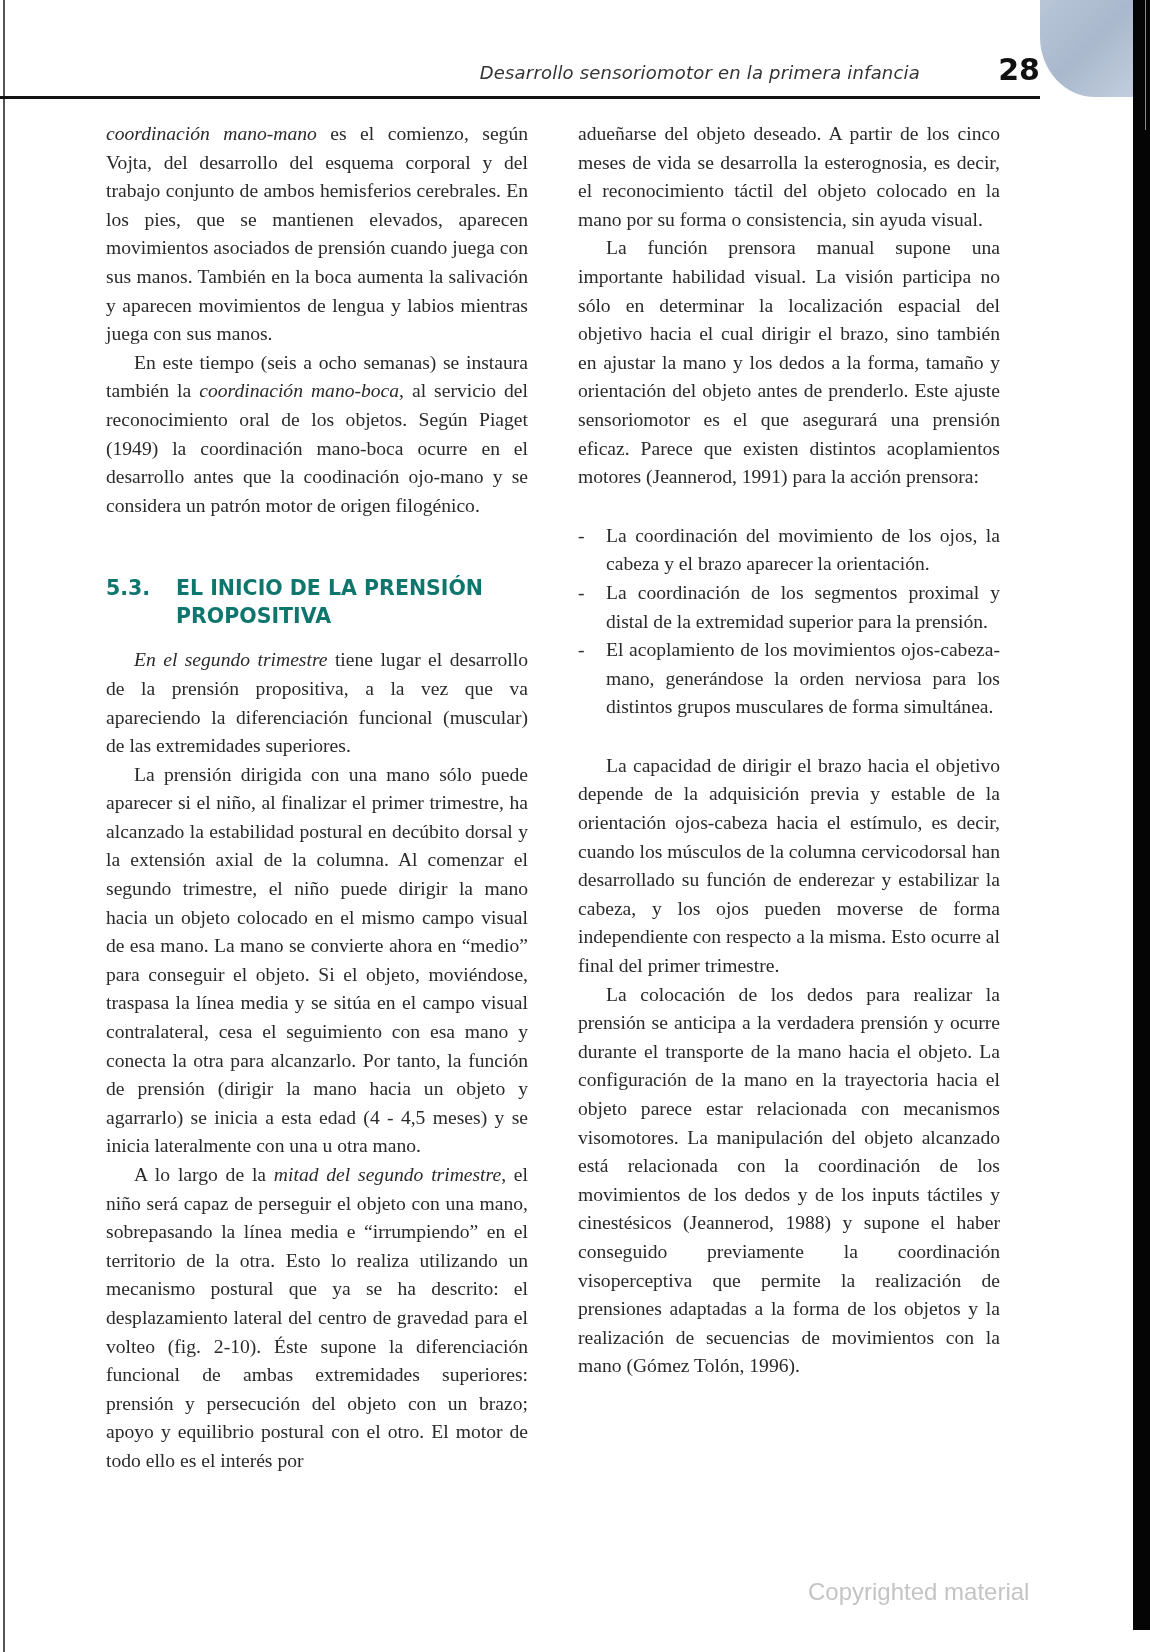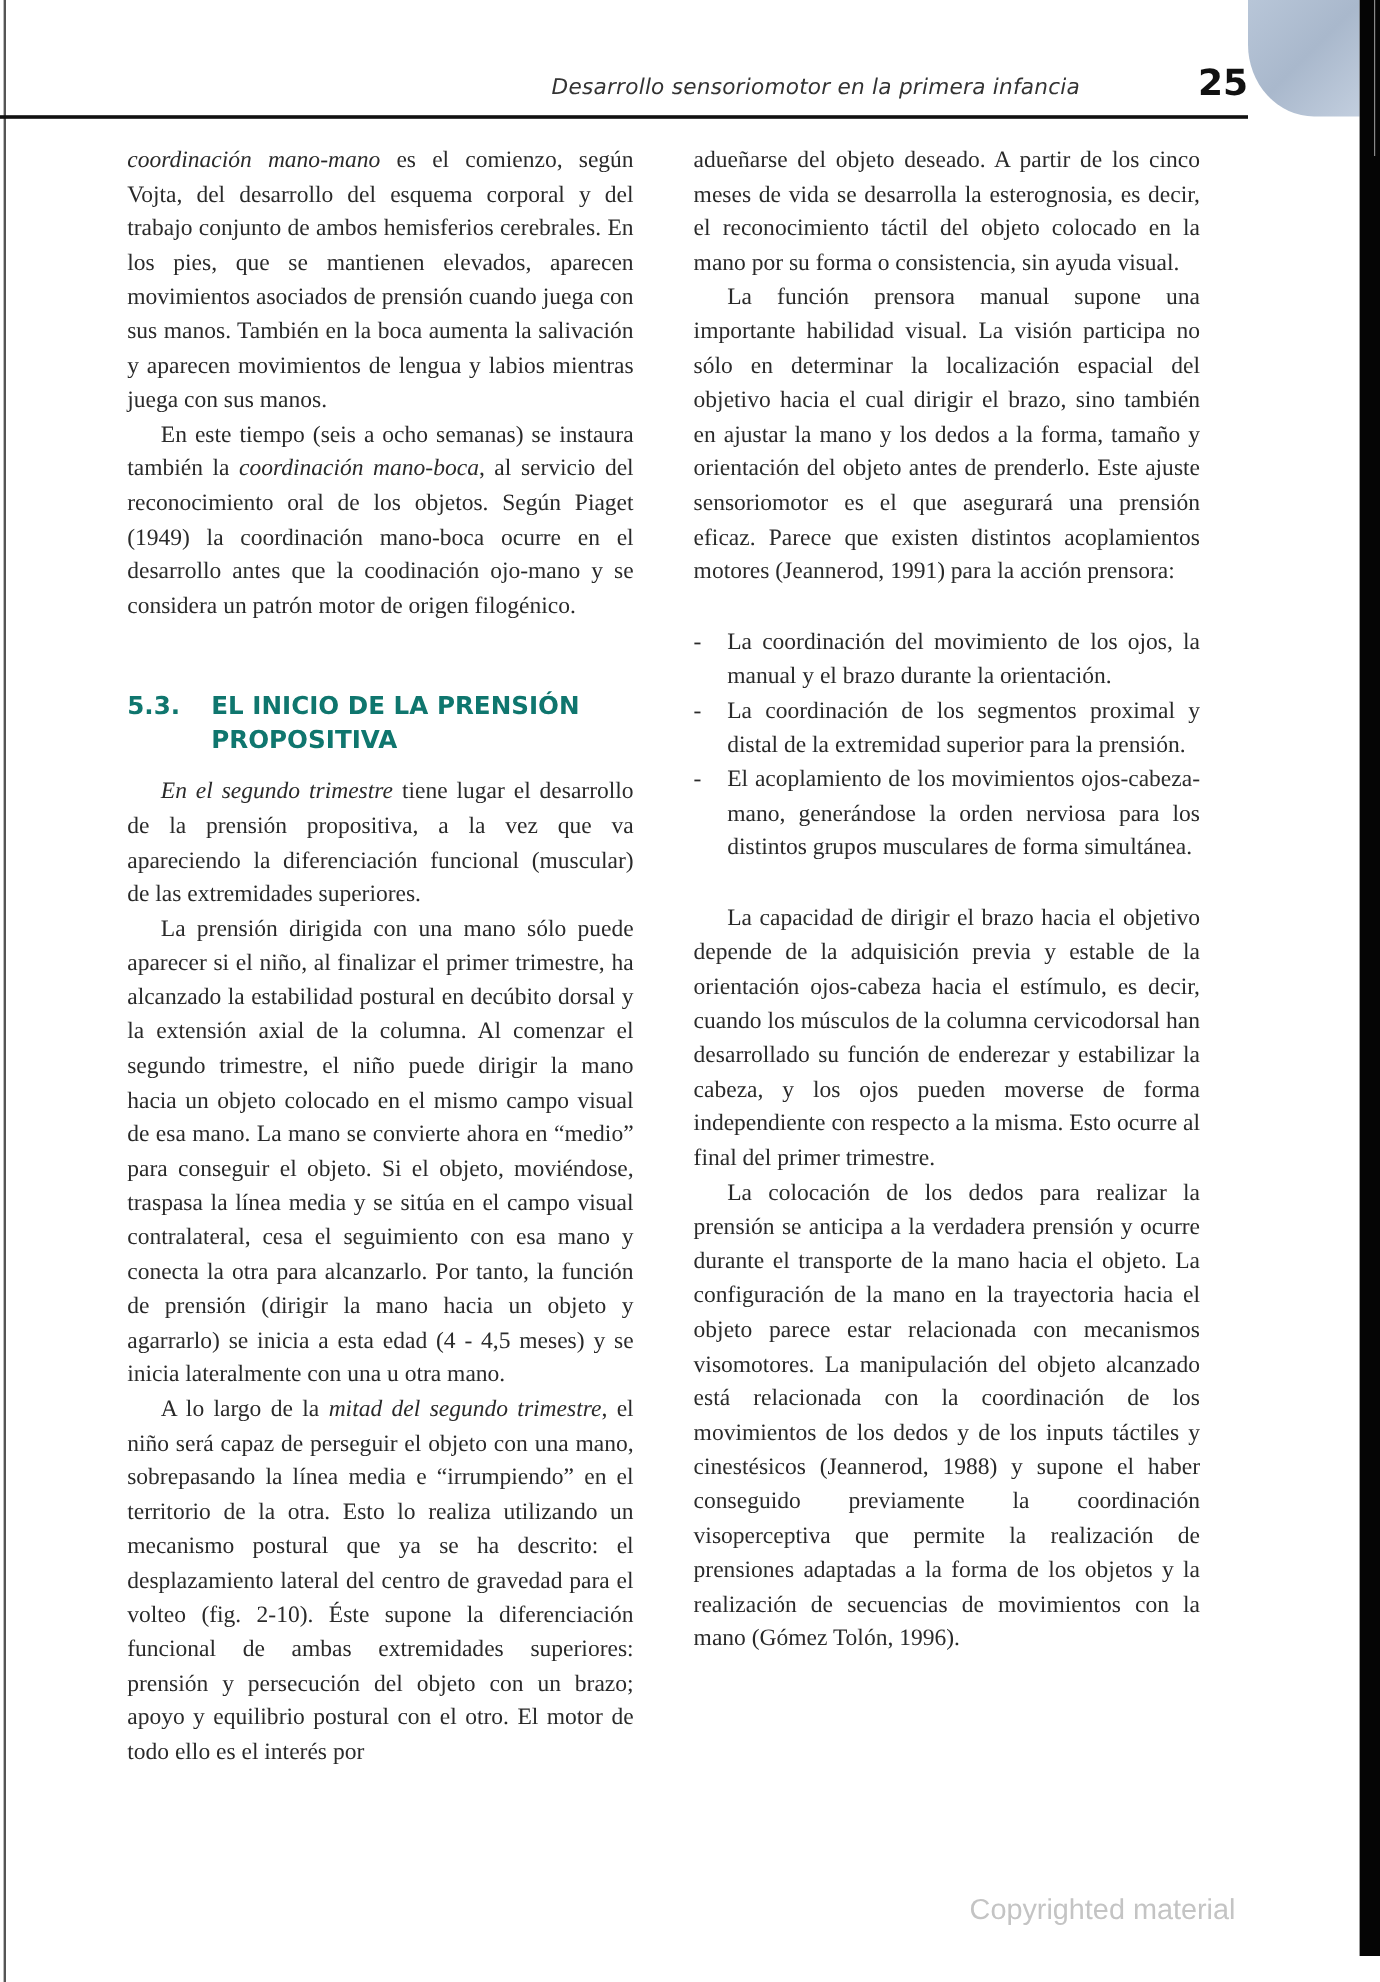--- a/index.html
+++ b/index.html
@@ -27,7 +27,7 @@
       position: absolute; left: 0; top: 96px; width: 1040px; height: 3px; background: #111;
     }
     .running-head {
-      position: absolute; left: 450px; top: 62px; width: 450px; text-align: right;
+      position: absolute; left: 470px; top: 62px; width: 450px; text-align: right;
       font-family: "DejaVu Sans", sans-serif; font-style: italic; font-size: 18px; color: #333;
       letter-spacing: 0.2px;
     }

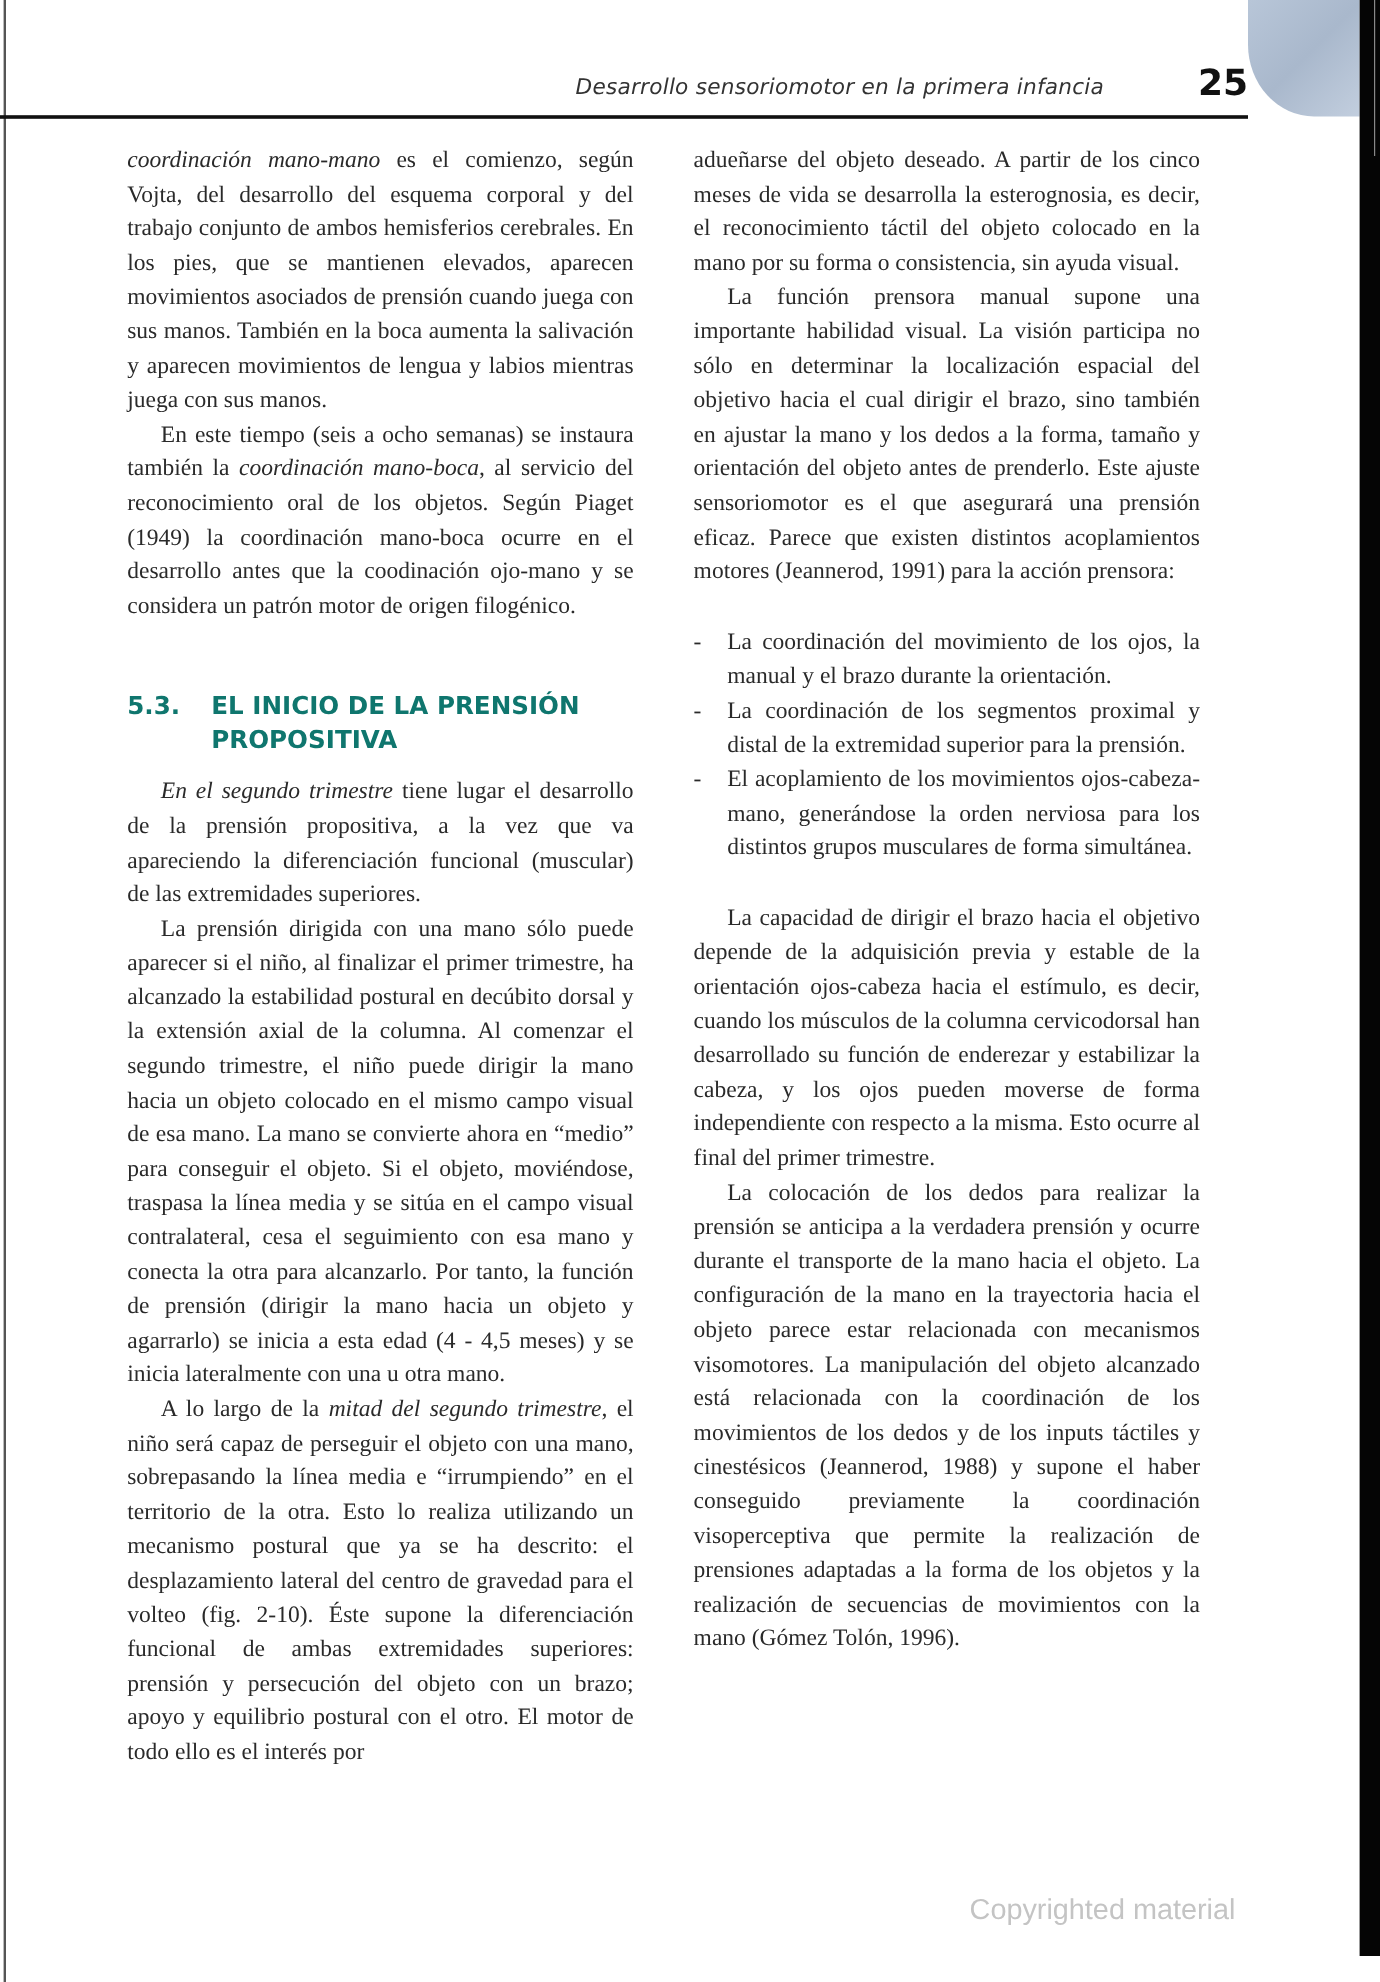--- a/index.html
+++ b/index.html
@@ -68,7 +68,7 @@
 <div class="right-edge-line"></div>
 
 <div class="running-head">Desarrollo sensoriomotor en la primera infancia</div>
-<div class="page-number">25</div>
+<div class="page-number">28</div>
 <div class="header-rule"></div>
 
 <div class="column col-left">

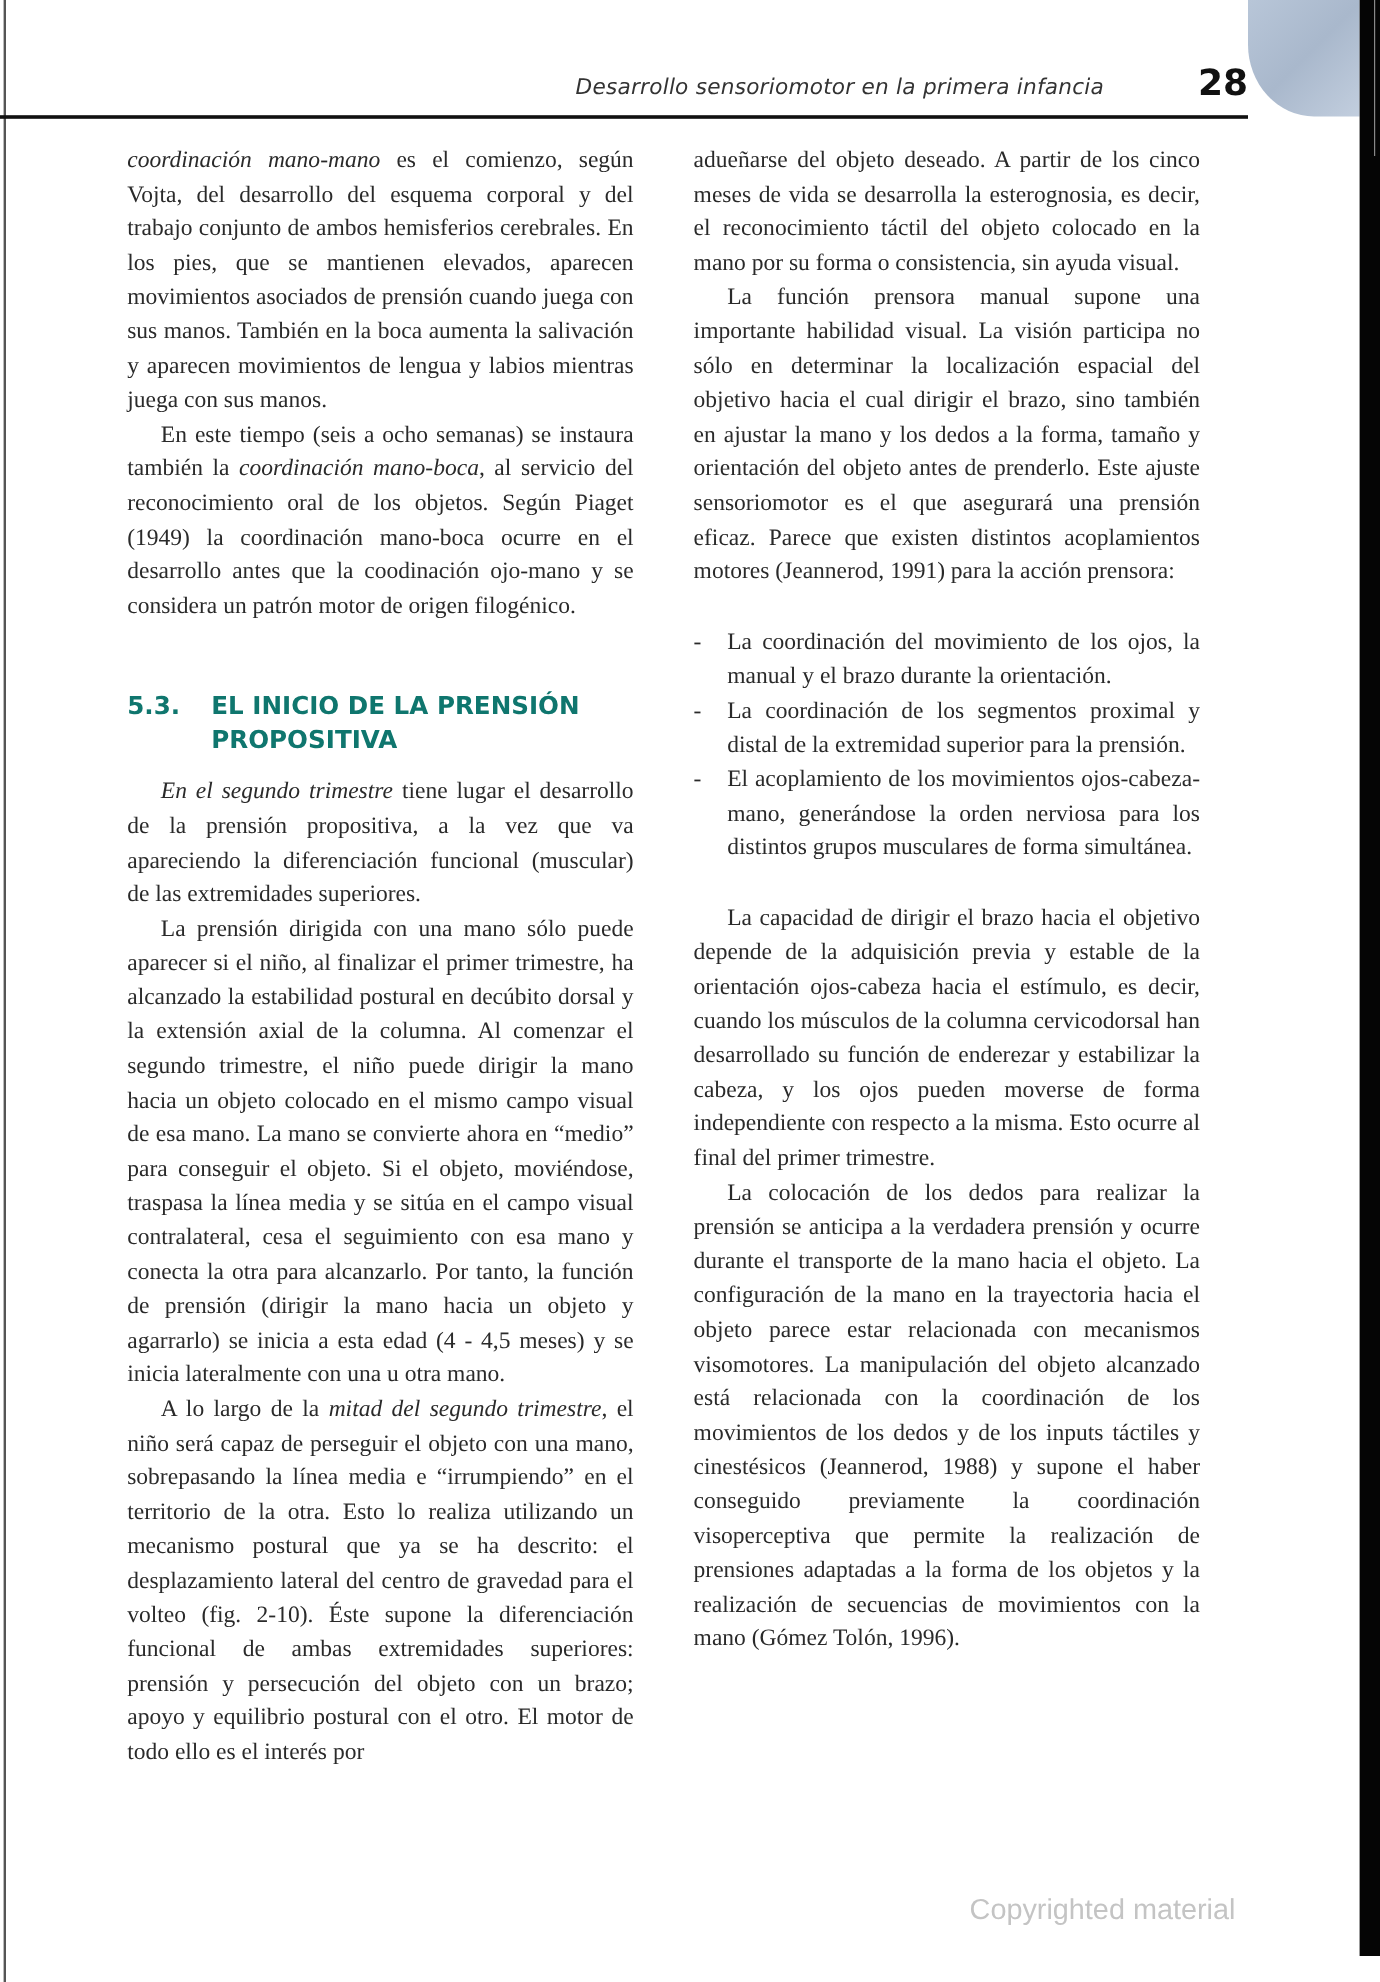--- a/index.html
+++ b/index.html
@@ -89,7 +89,7 @@
   <p>adueñarse del objeto deseado. A partir de los cinco meses de vida se desarrolla la esterognosia, es decir, el reconocimiento táctil del objeto colocado en la mano por su forma o consistencia, sin ayuda visual.</p>
   <p class="indent">La función prensora manual supone una importante habilidad visual. La visión participa no sólo en determinar la localización espacial del objetivo hacia el cual dirigir el brazo, sino también en ajustar la mano y los dedos a la forma, tamaño y orientación del objeto antes de prenderlo. Este ajuste sensoriomotor es el que asegurará una prensión eficaz. Parece que existen distintos acoplamientos motores (Jeannerod, 1991) para la acción prensora:</p>
   <ul class="bullet-list">
-    <li><span class="dash">-</span><span>La coordinación del movimiento de los ojos, la manual y el brazo durante la orientación.</span></li>
+    <li><span class="dash">-</span><span>La coordinación del movimiento de los ojos, la cabeza y el brazo aparecer la orientación.</span></li>
     <li><span class="dash">-</span><span>La coordinación de los segmentos proximal y distal de la extremidad superior para la prensión.</span></li>
     <li><span class="dash">-</span><span>El acoplamiento de los movimientos ojos-cabeza-mano, generándose la orden nerviosa para los distintos grupos musculares de forma simultánea.</span></li>
   </ul>

